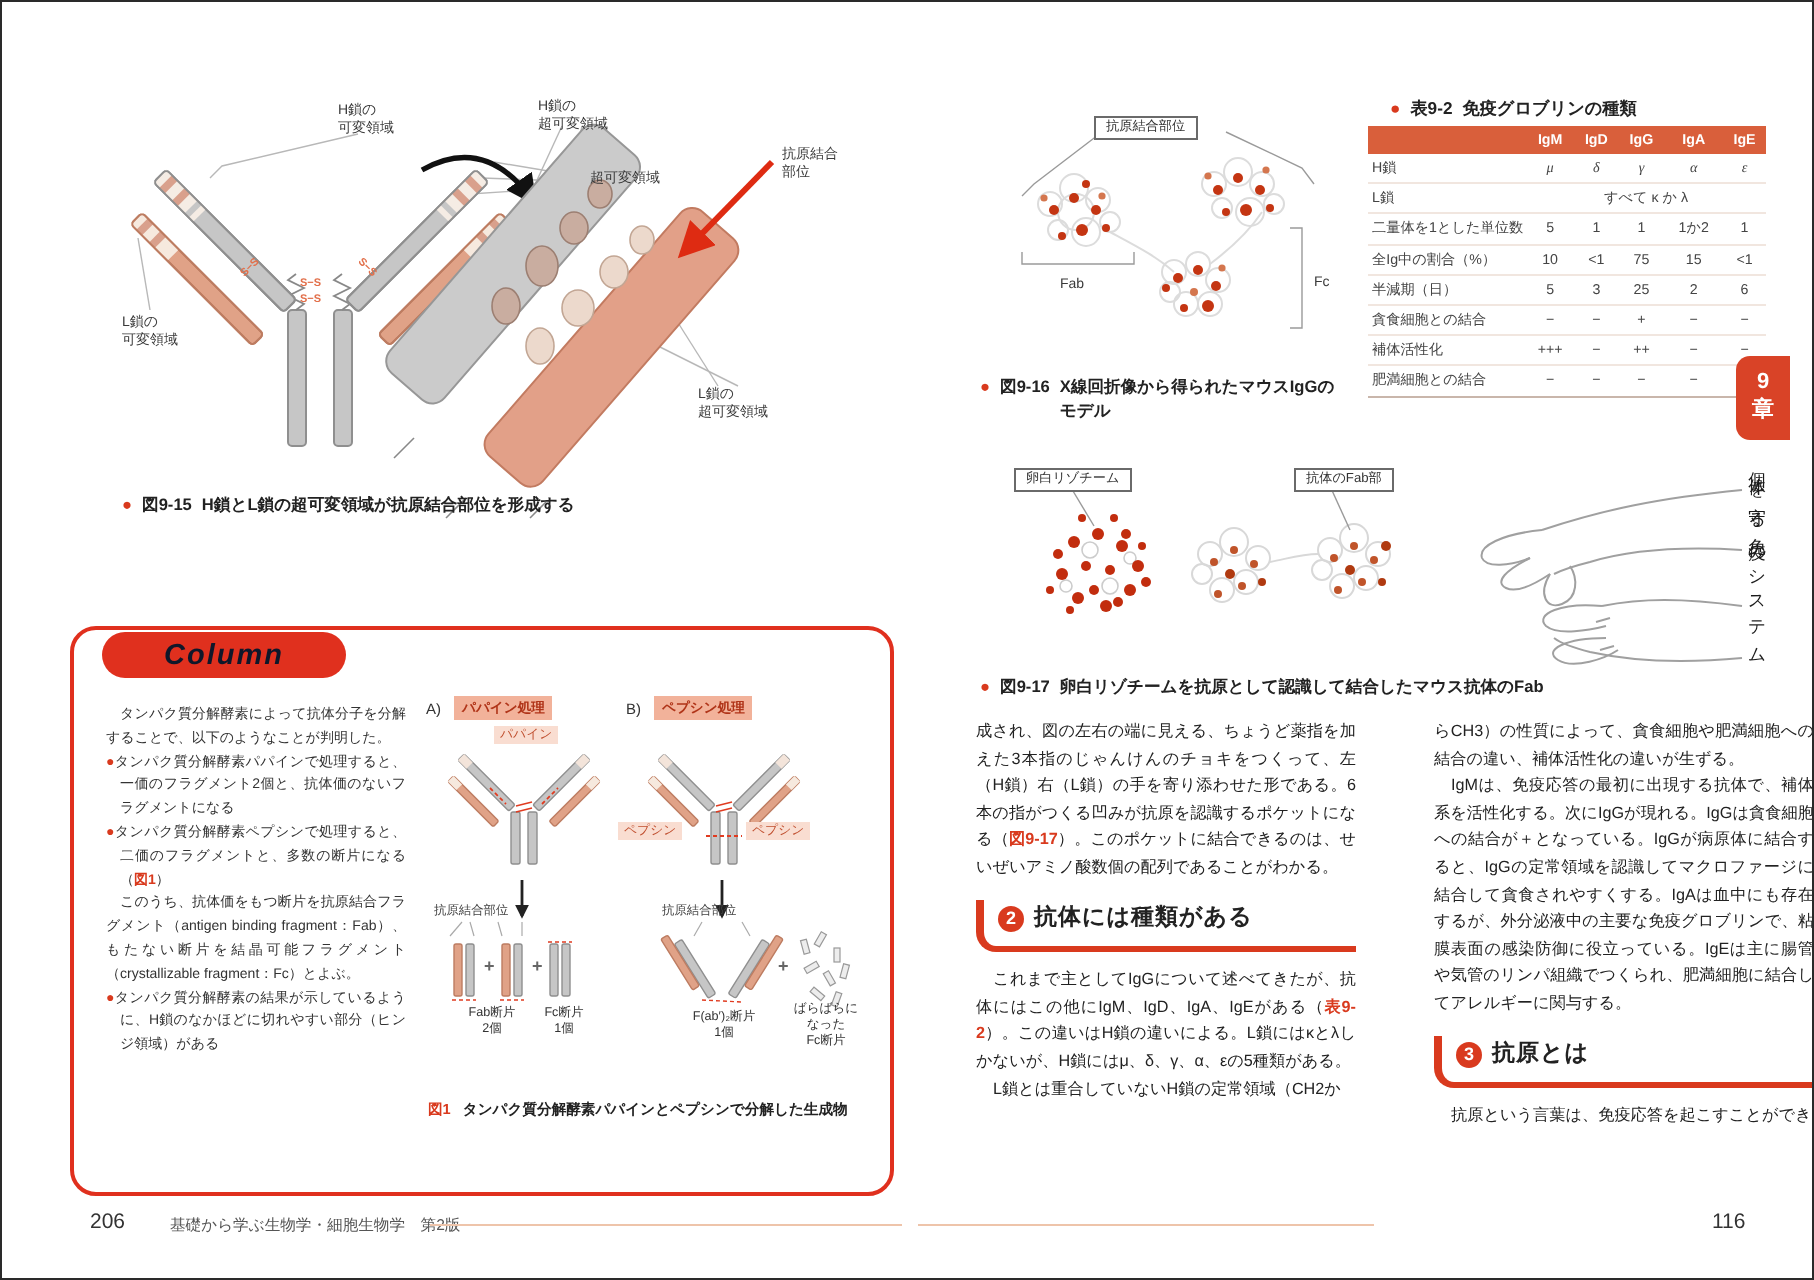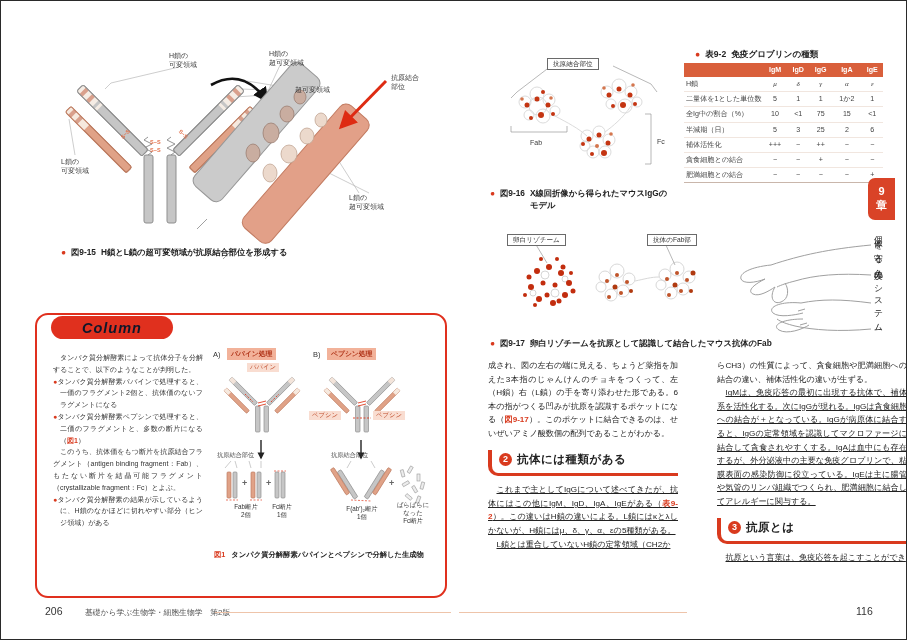--- a/index.html
+++ b/index.html
@@ -431,6 +431,10 @@
       <td class="gk">ε</td>
     </tr>
     <tr>
+      <td class="rl">L鎖</td>
+      <td colspan="5">すべて κ か λ</td>
+    </tr>
+    <tr>
       <td class="rl">二量体を1とした単位数</td>
       <td>5</td>
           <td>1</td>

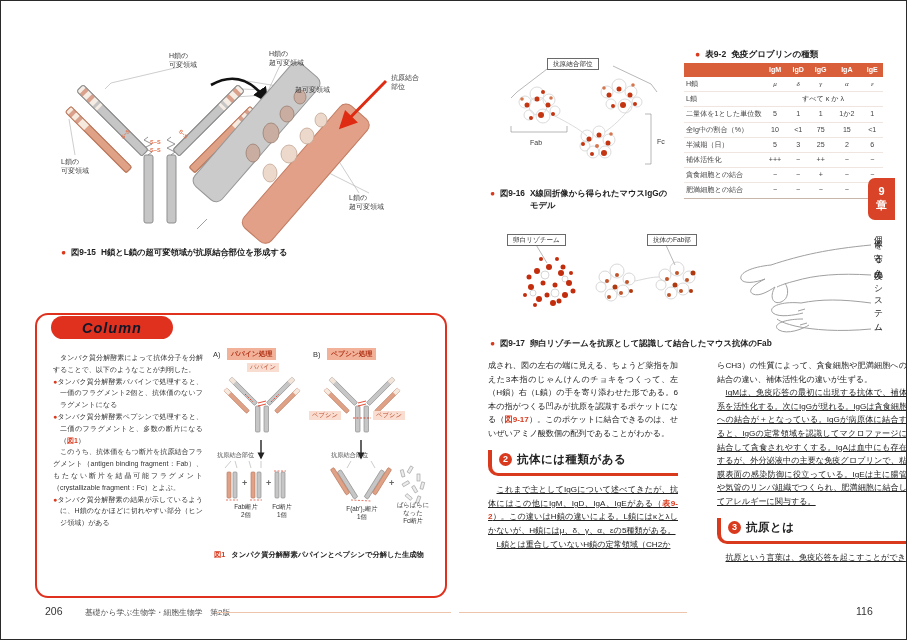--- a/index.html
+++ b/index.html
@@ -459,18 +459,18 @@
       <td>6</td>
     </tr>
     <tr>
+      <td class="rl">貪食細胞との結合</td>
+      <td>−</td>
+          <td>−</td>
+      <td>+</td>
+          <td>−</td>
+      <td>−</td>
+    </tr>
+    <tr>
       <td class="rl">補体活性化</td>
       <td>+++</td>
           <td>−</td>
       <td>++</td>
-          <td>−</td>
-      <td>−</td>
-    </tr>
-    <tr>
-      <td class="rl">貪食細胞との結合</td>
-      <td>−</td>
-          <td>−</td>
-      <td>+</td>
           <td>−</td>
       <td>−</td>
     </tr>

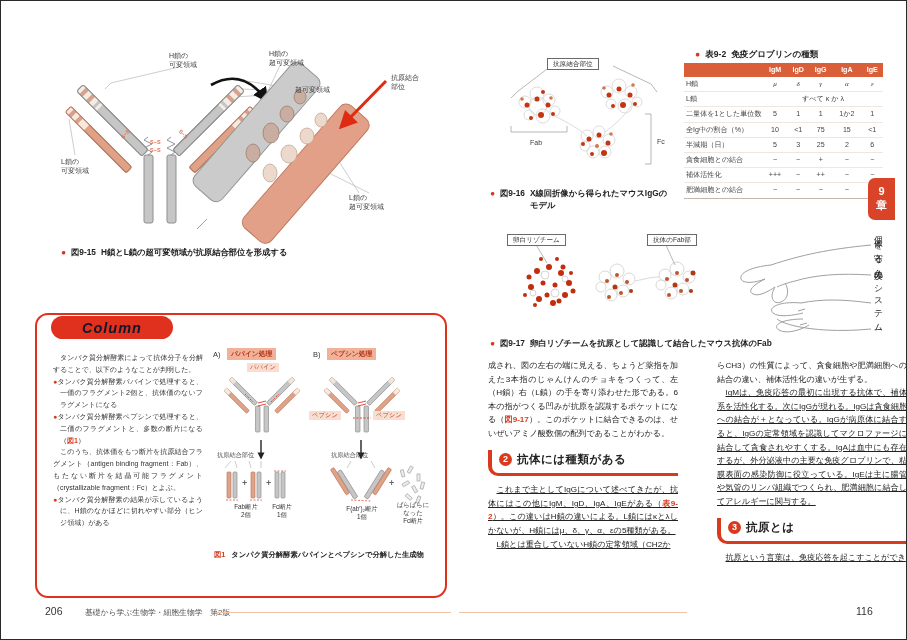--- a/index.html
+++ b/index.html
@@ -49,7 +49,7 @@
   
   .bodycol{position:absolute;top:358px;width:190px;font-size:8.1px;line-height:13.6px;text-align:justify;color:#222;}
   .bodycol p{margin:0;}
-  .bodycol .ind{text-indent:8.5px;text-decoration:underline;}
+  .bodycol .ind{text-indent:8.5px;}
   .refred{color:#d93a1e;font-weight:bold;}
   .sect{border-left:4px solid #d93a1e;border-bottom:3px solid #d93a1e;border-bottom-left-radius:10px;
         padding:3px 0 7px 7px;margin:9px 0 7px 0;display:flex;align-items:center;gap:5px;text-indent:0;}

